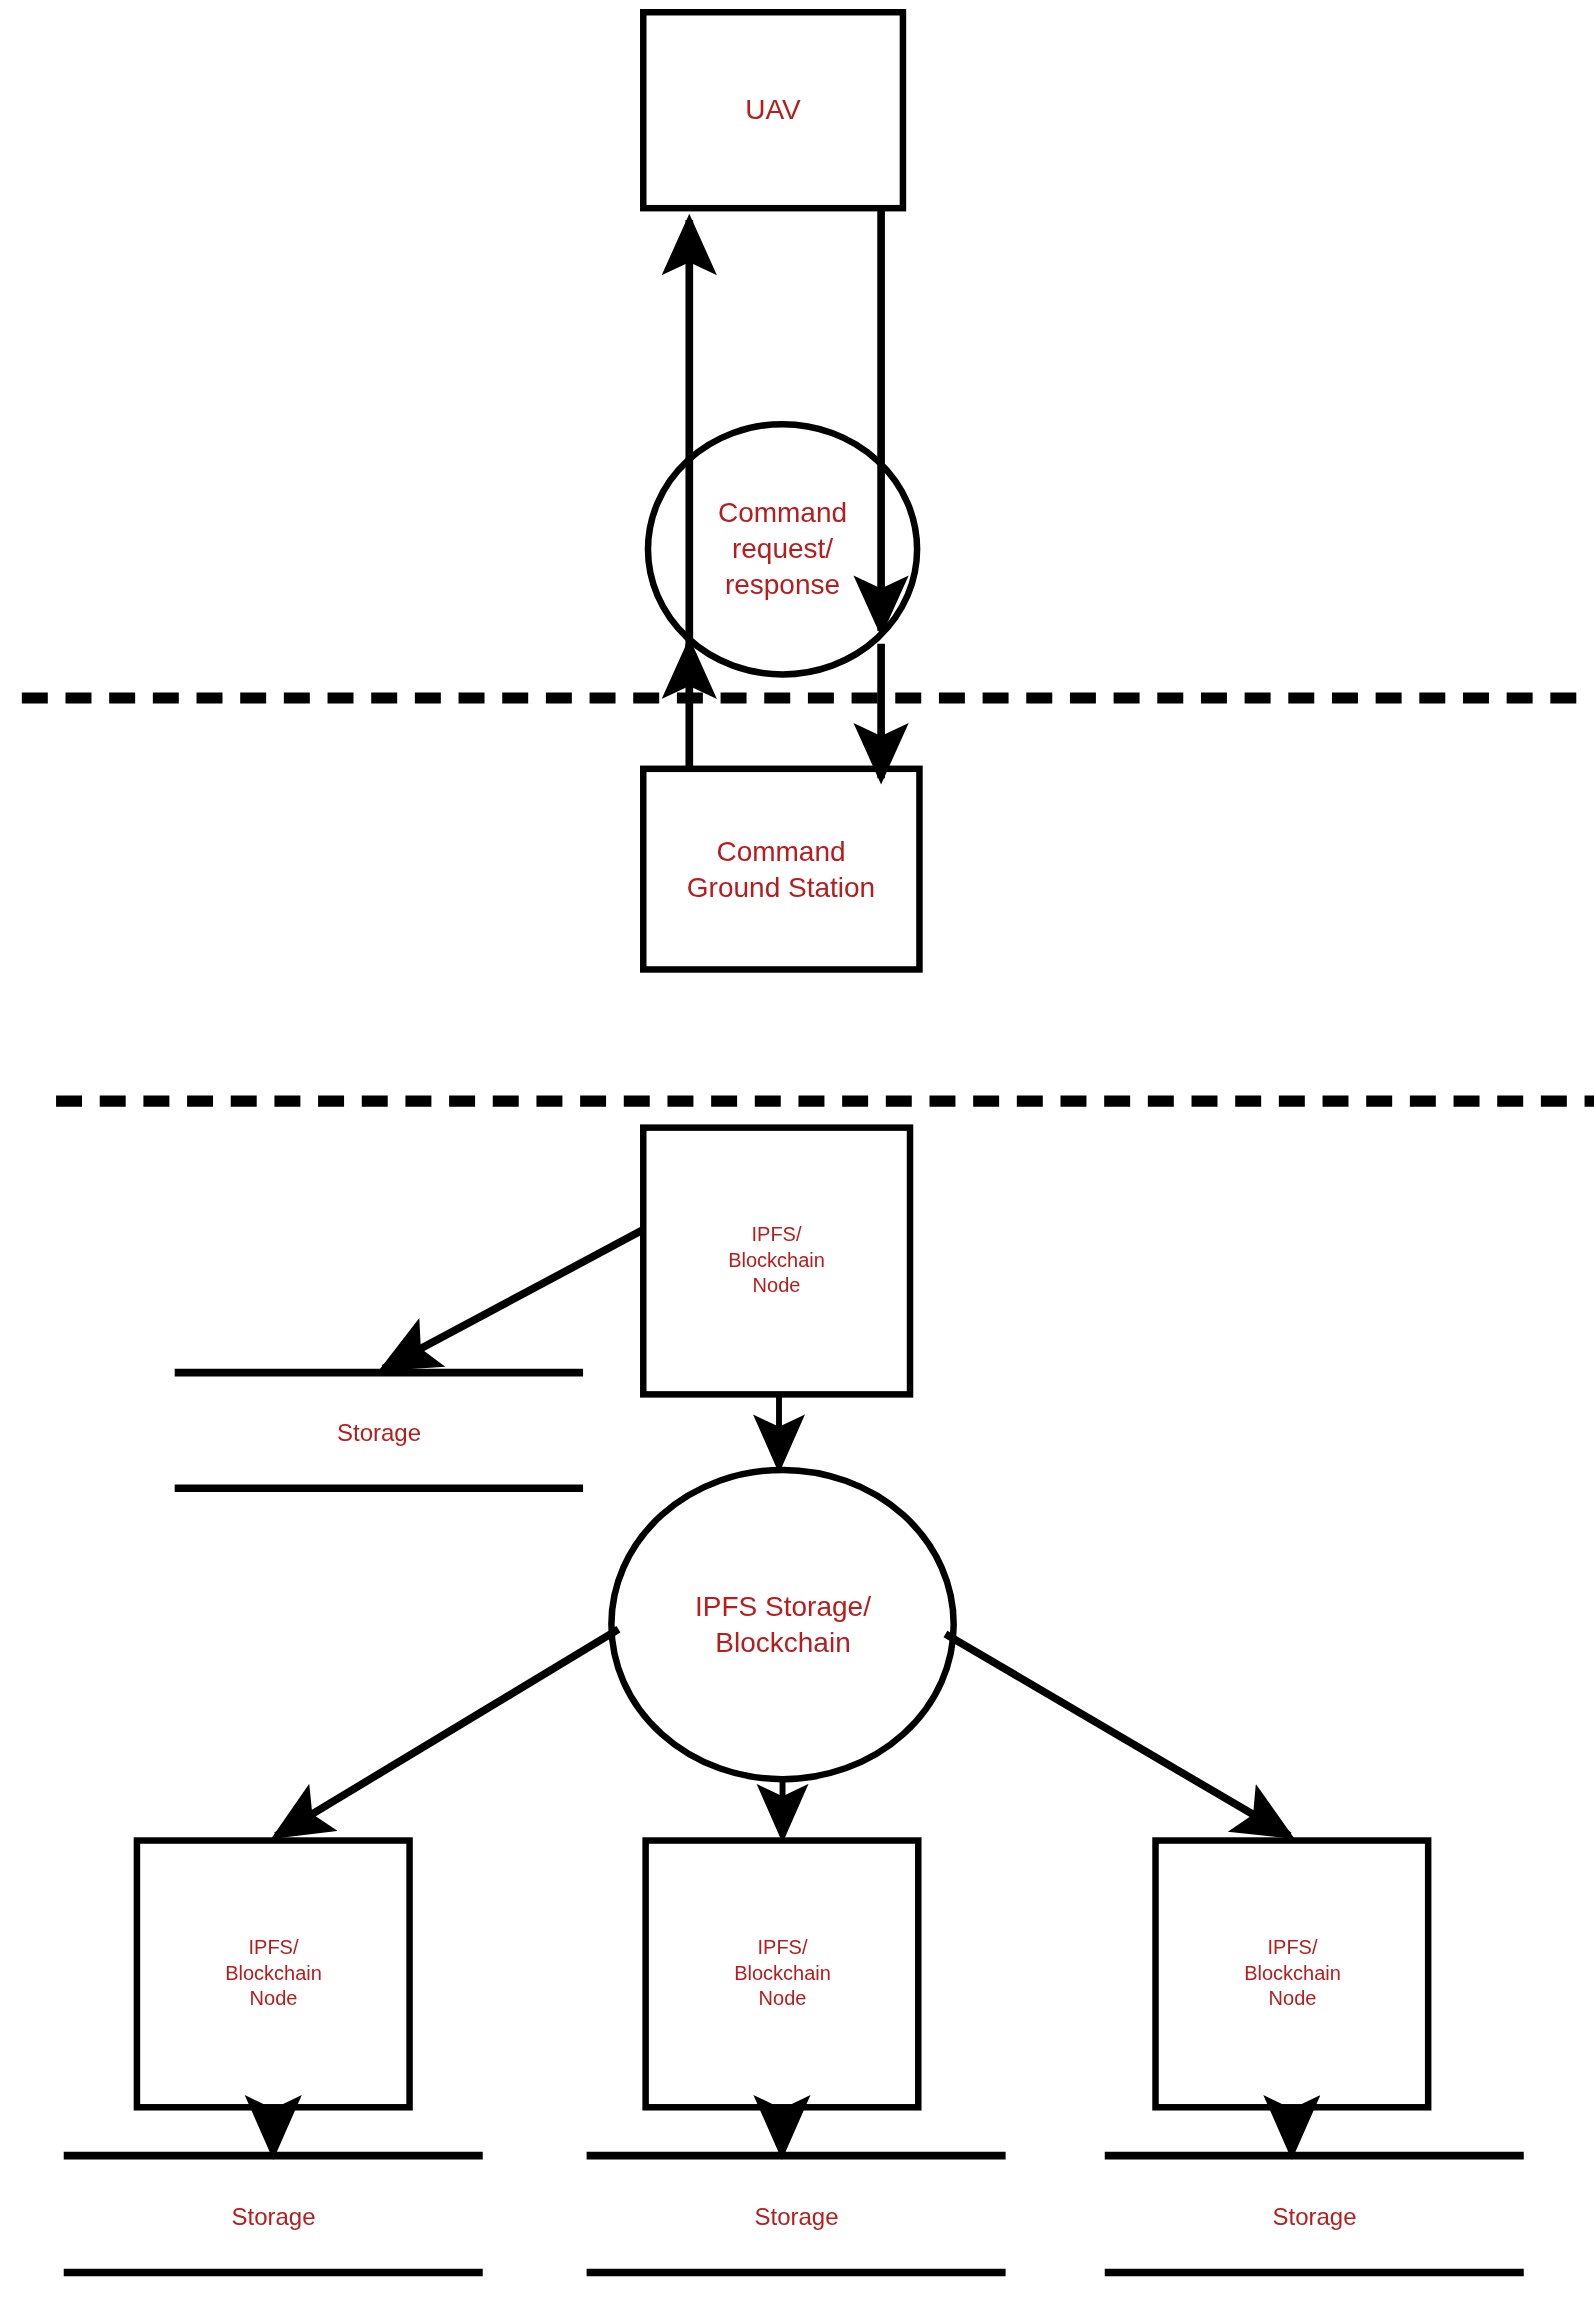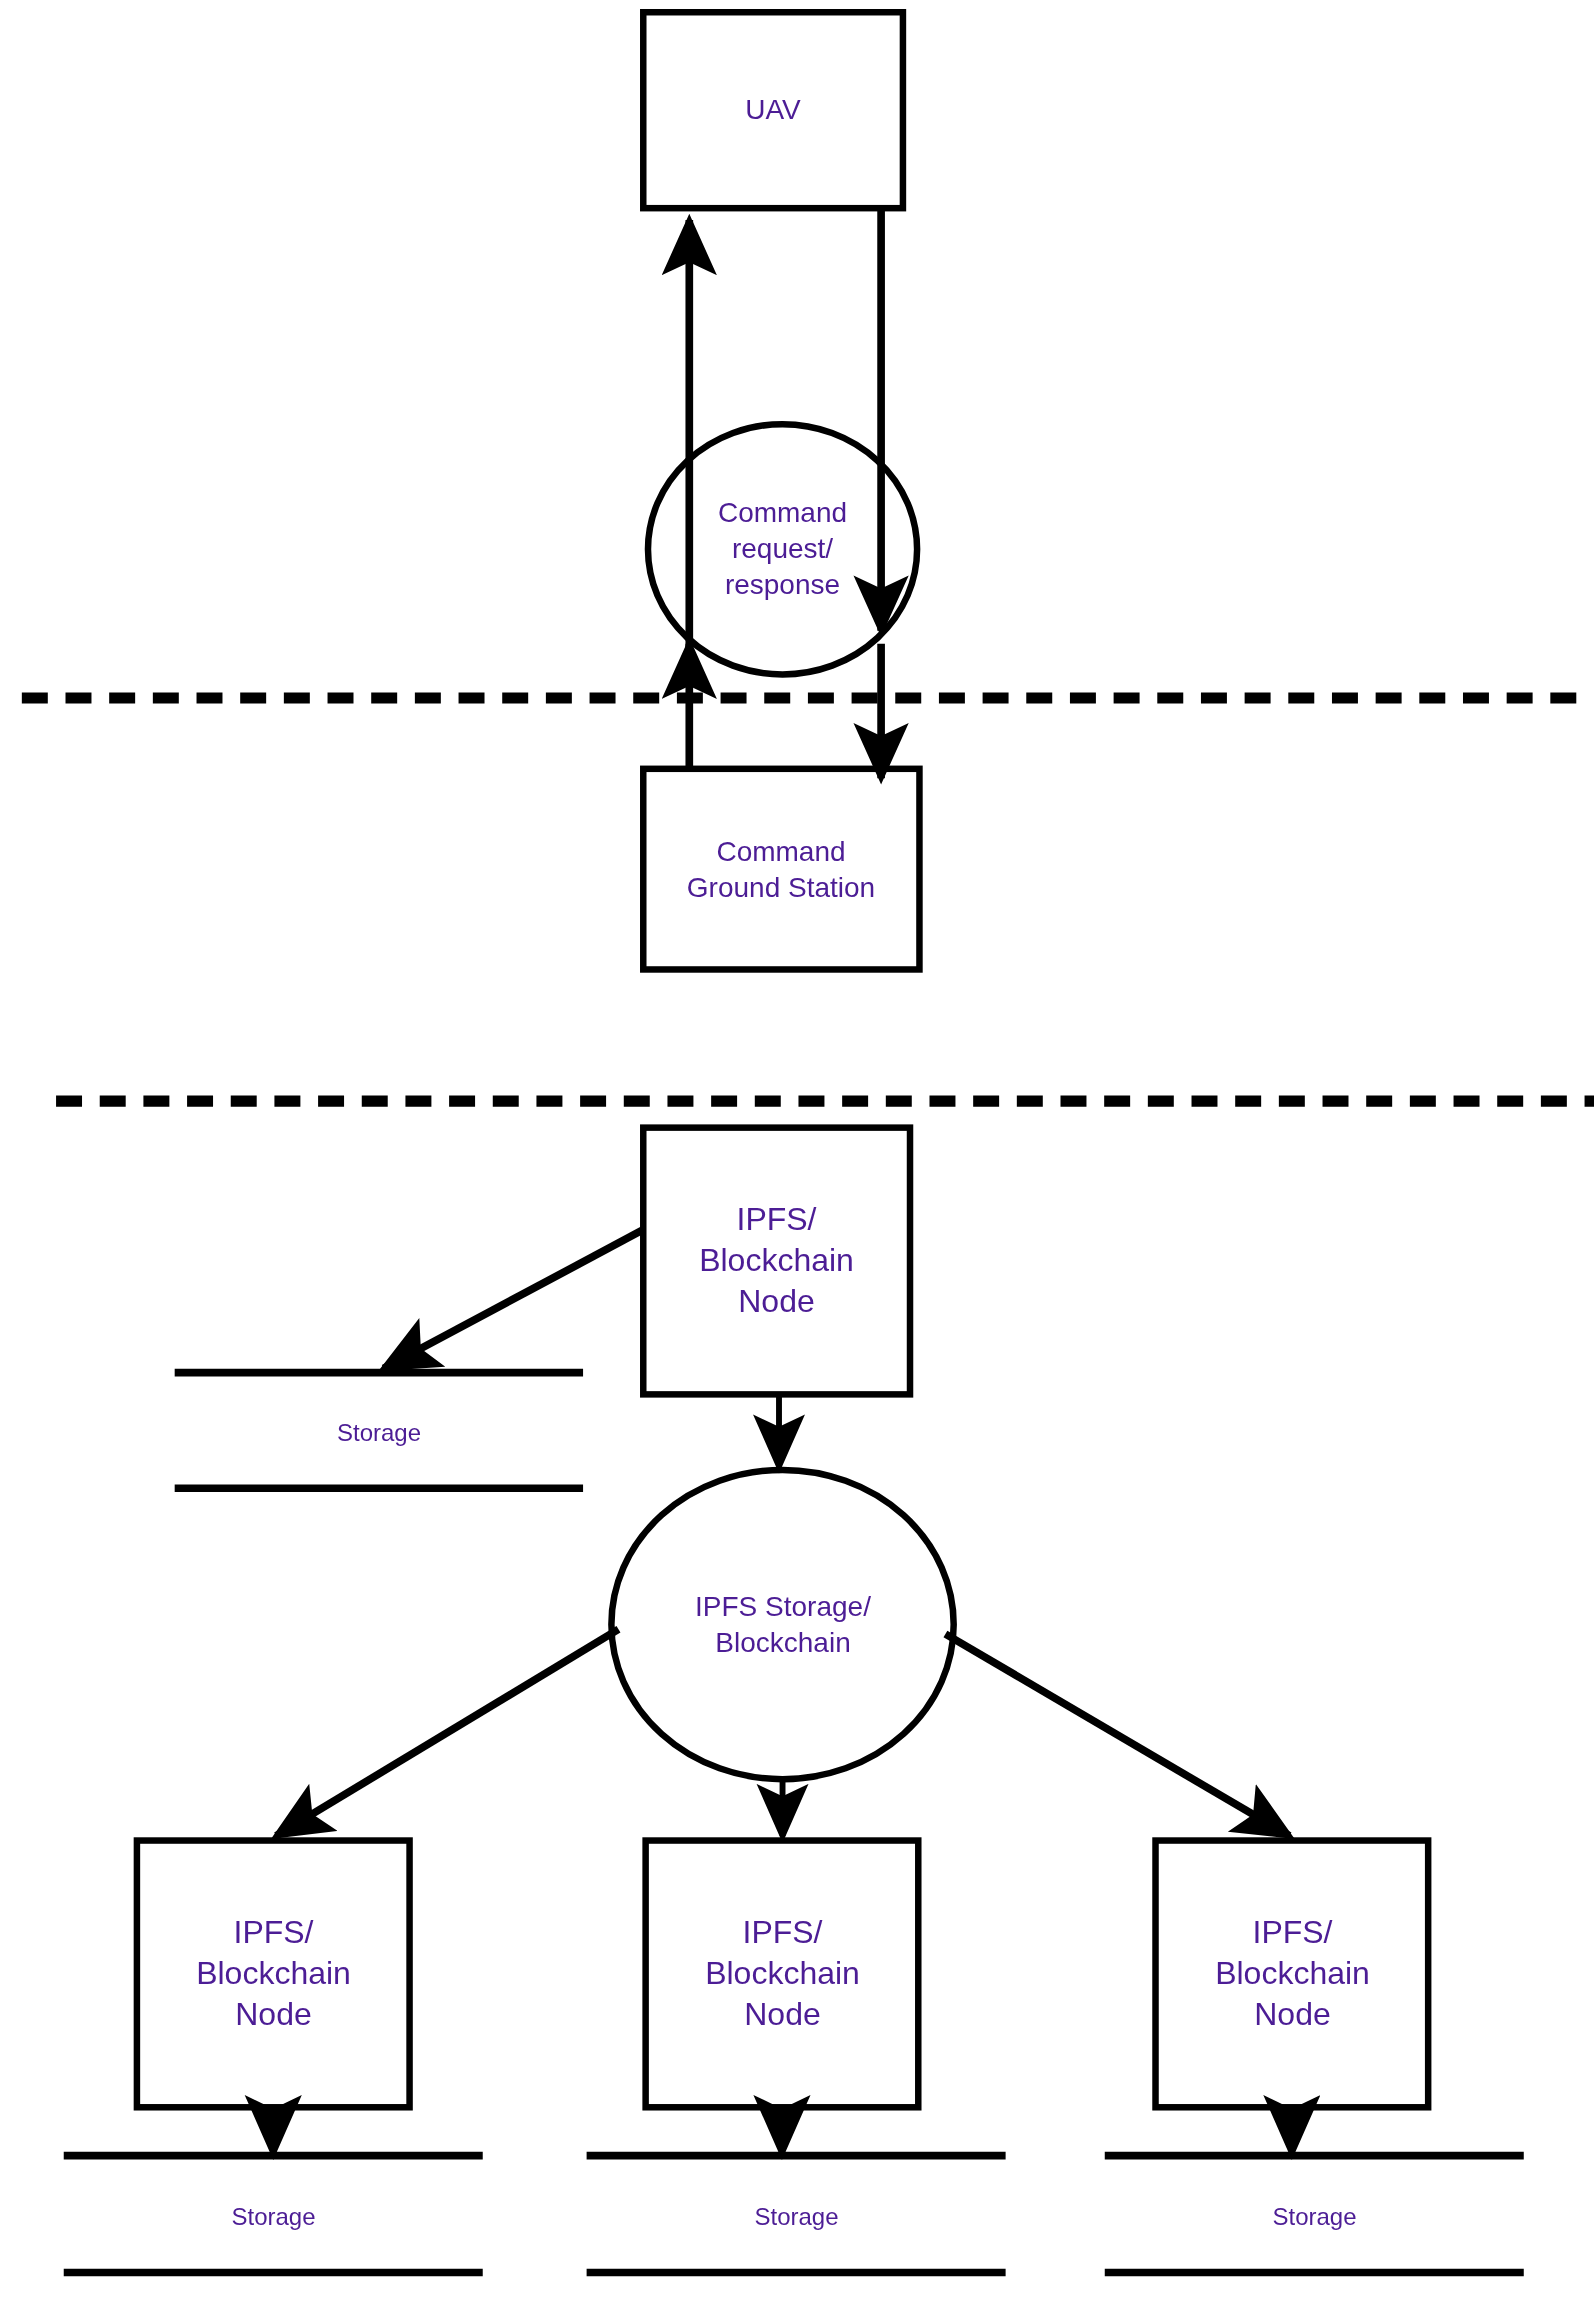--- a/index.html
+++ b/index.html
@@ -25,7 +25,7 @@
   .node-label {
     position: absolute;
     text-align: center;
-    color: #4c1d95;
+    color: #b91c1c;
     font-family: "Liberation Sans", sans-serif;
     line-height: 1.28;
     white-space: pre-line;

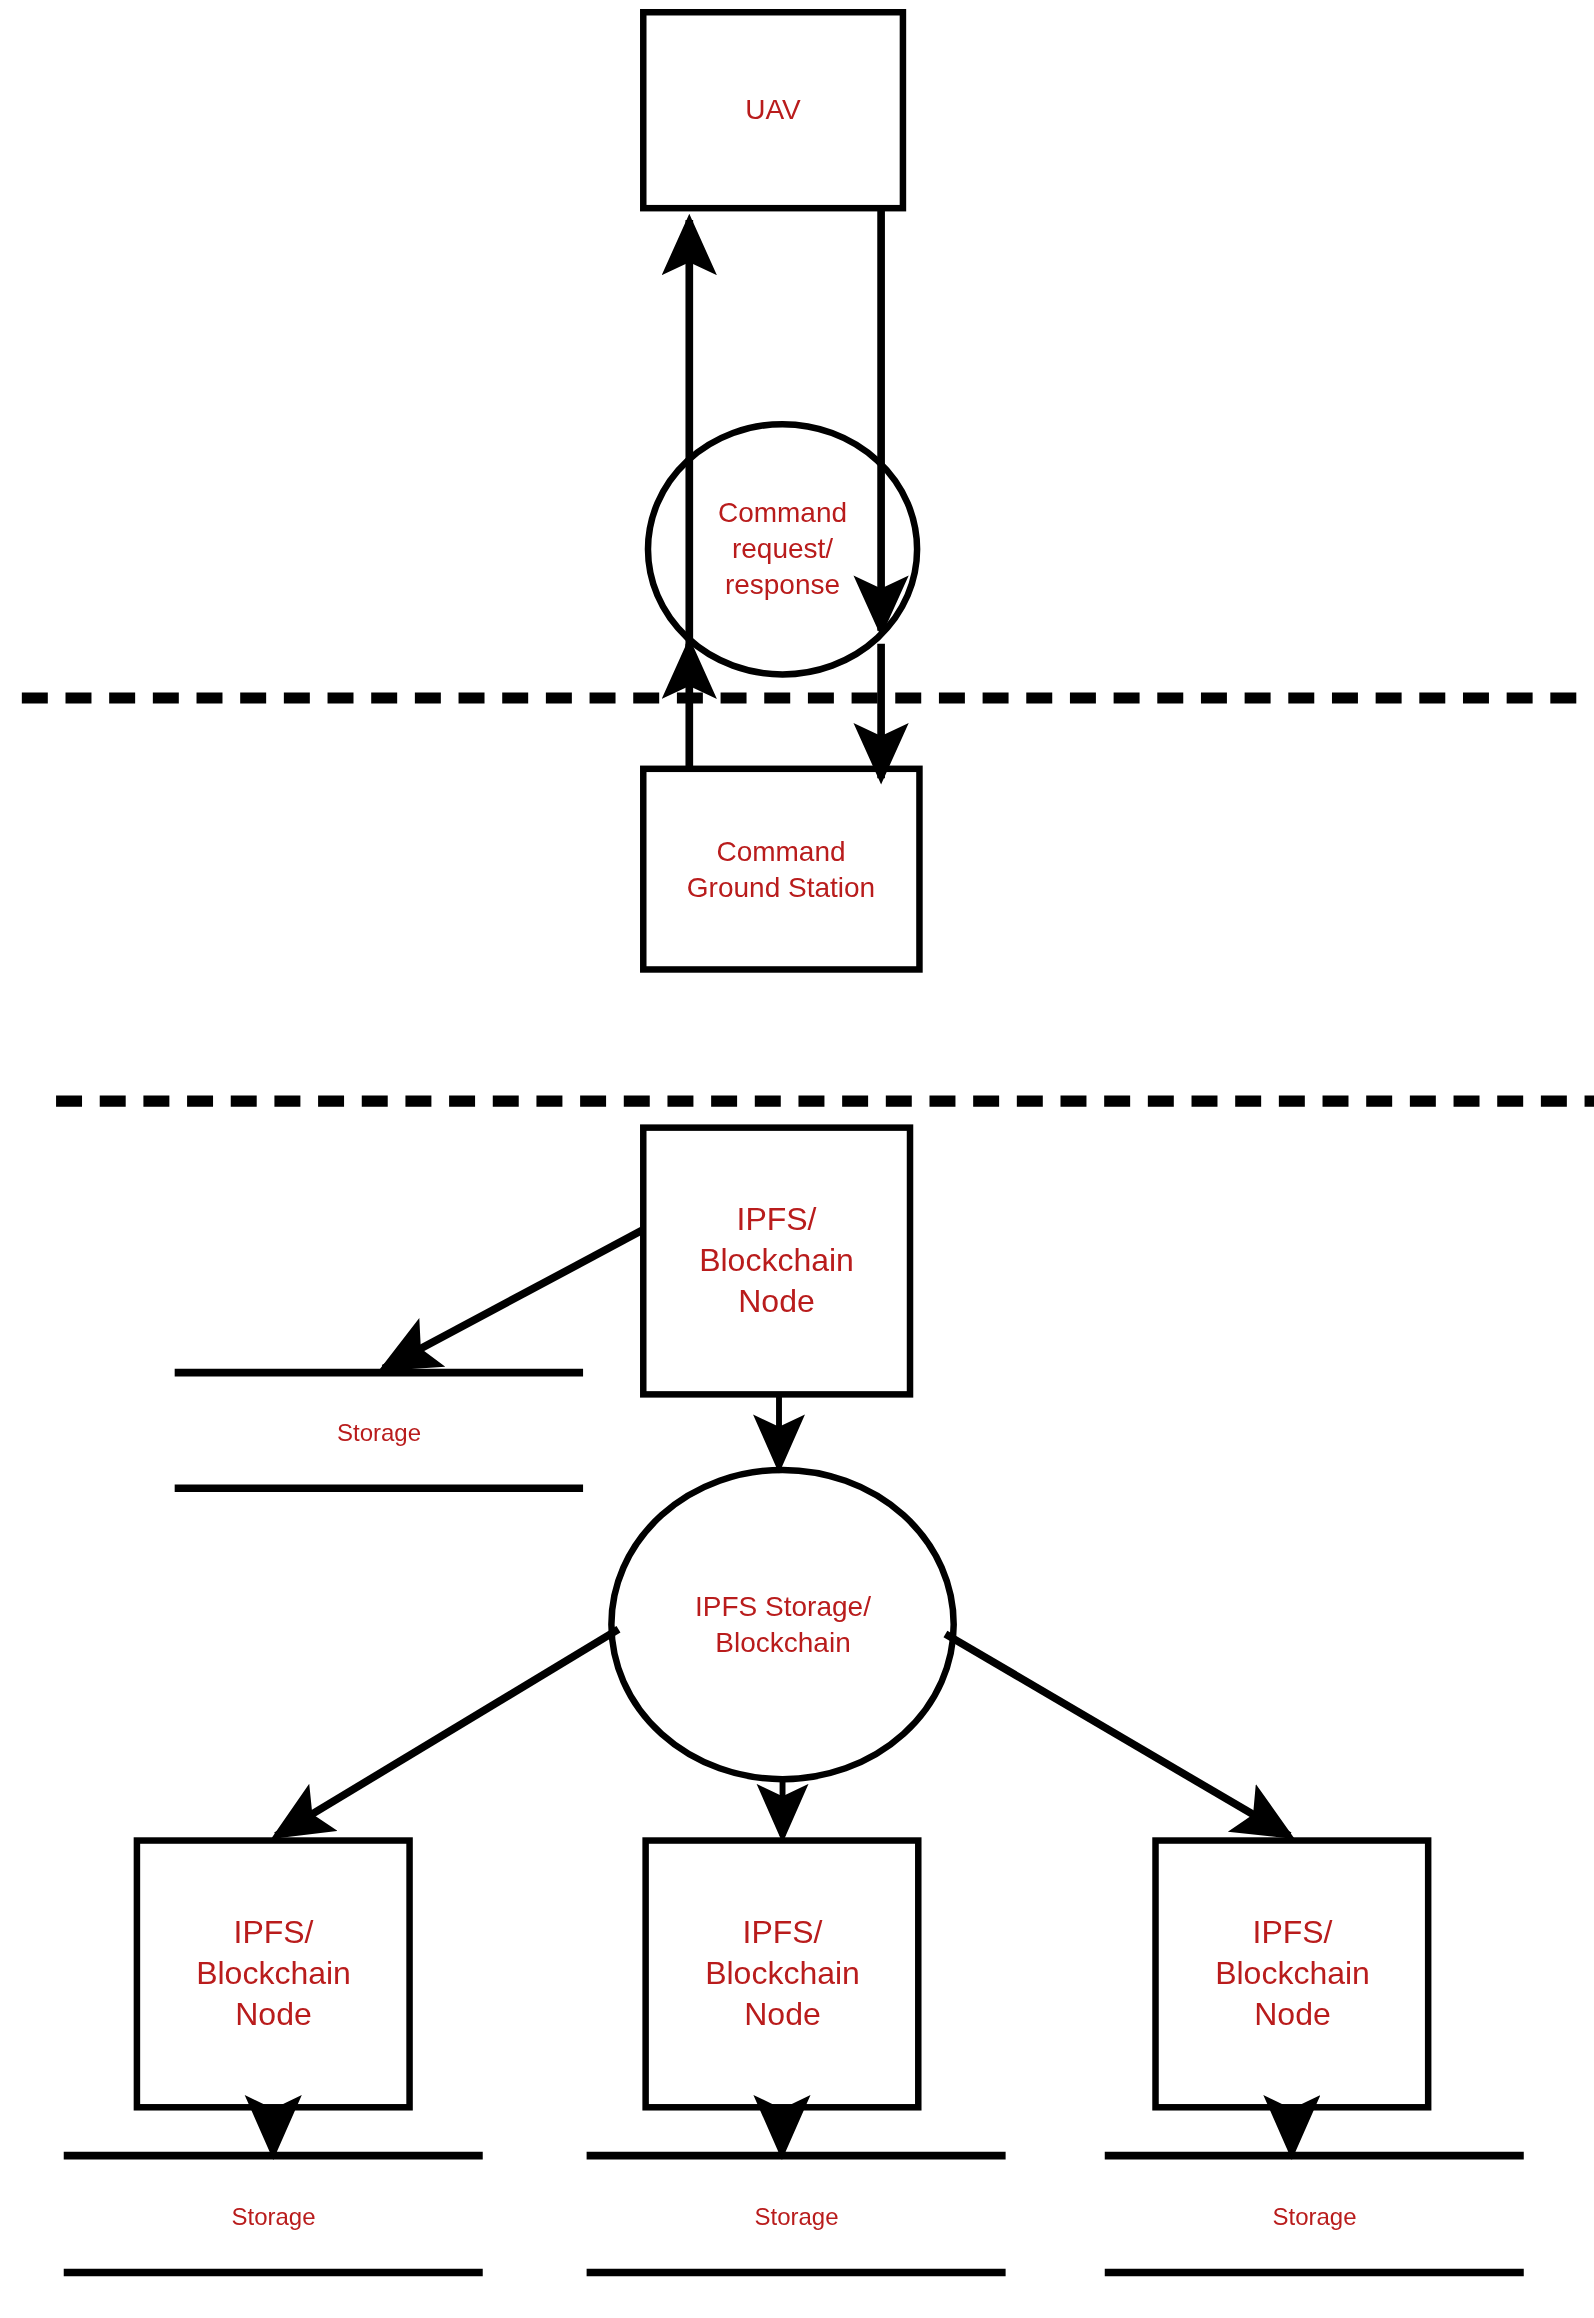--- a/index.html
+++ b/index.html
@@ -37,7 +37,7 @@
   .lbl-uav       { font-size: 28px; }
   .lbl-circle    { font-size: 28px; }
   .lbl-cgs       { font-size: 28px; }
-  .lbl-node      { font-size: 32px; }
+  .lbl-node      { font-size: 20px; }
   .lbl-net       { font-size: 28px; }
   .lbl-storage   { font-size: 24px; }
 </style>

